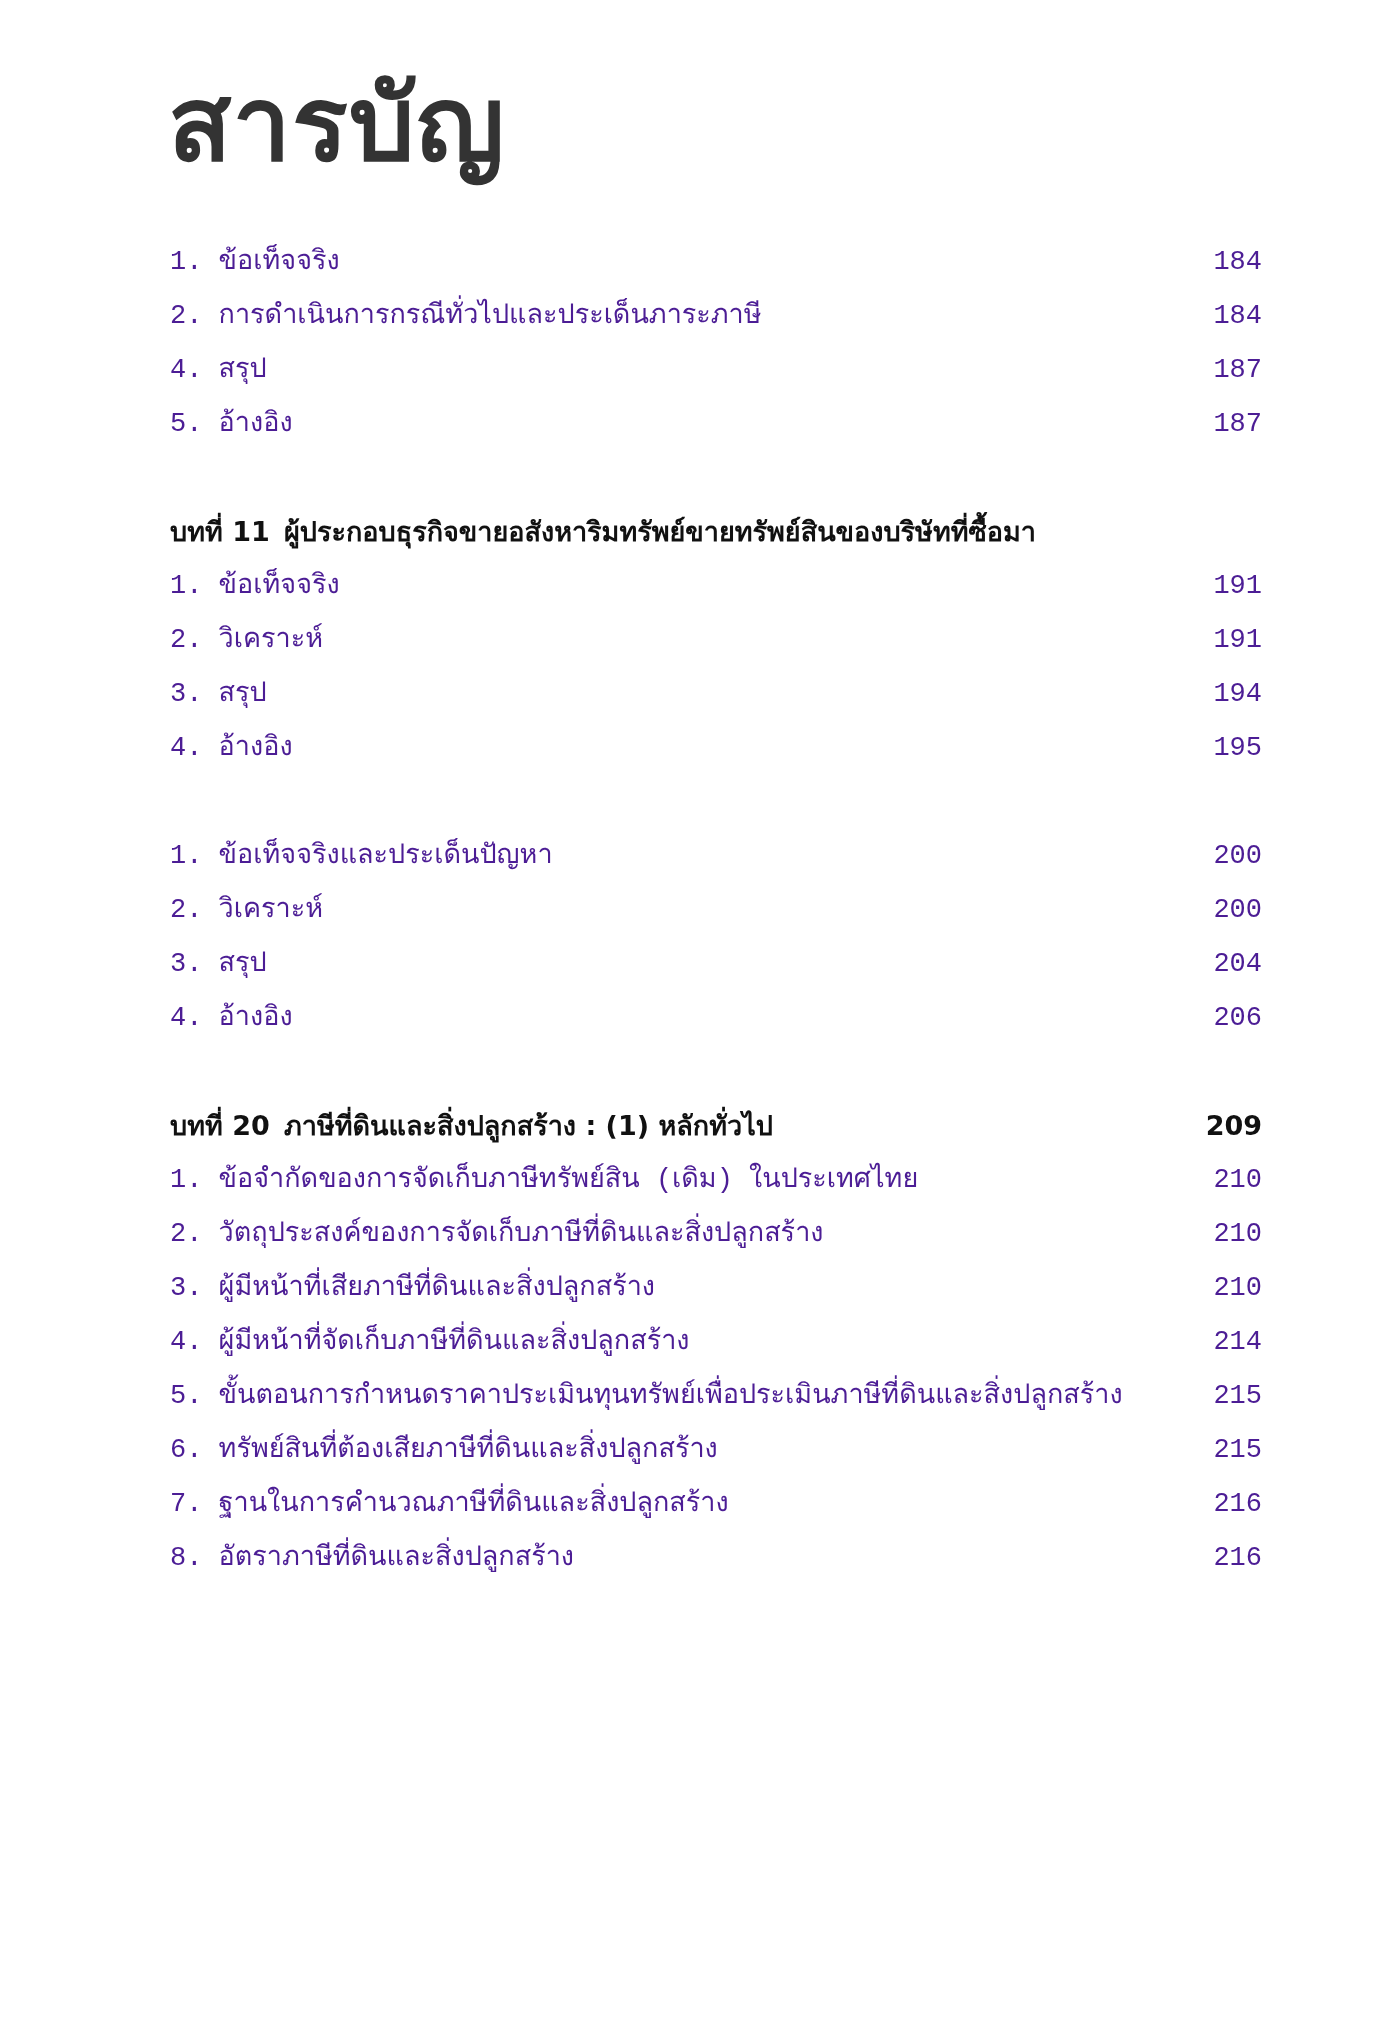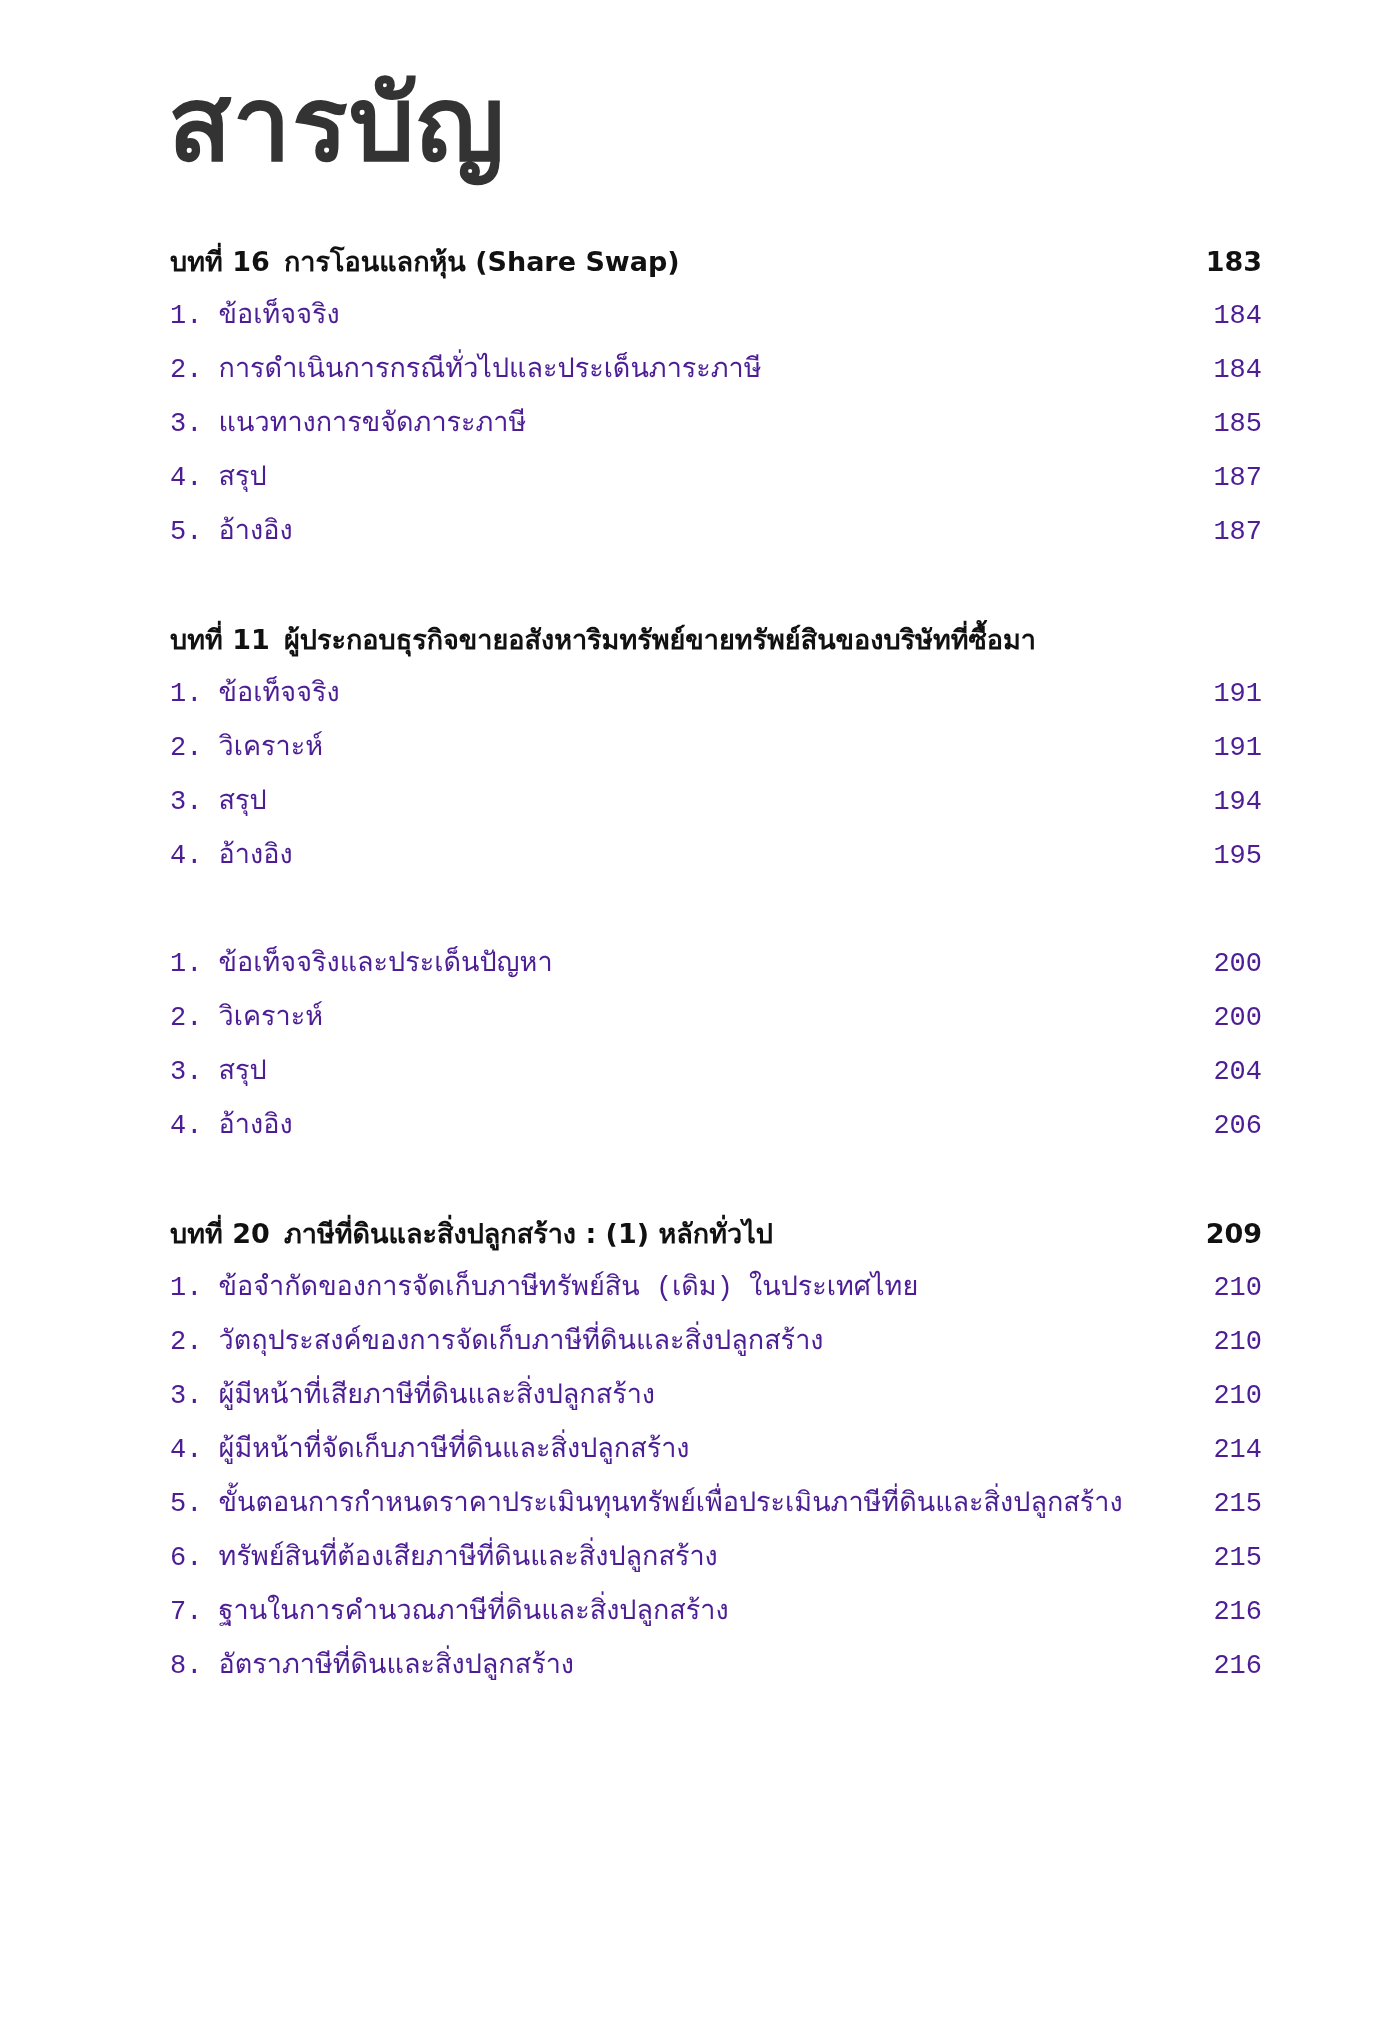--- a/index.html
+++ b/index.html
@@ -85,10 +85,6 @@
   <div class="toc">
 
     <div class="chapter">
-      <div class="row chapter-row">
-        <span class="label"><span class="ch-prefix">บทที่ 16</span><span>การโอนแลกหุ้น (Share Swap)</span></span>
-        <span class="page-num">183</span>
-      </div>
       <div class="row item-row">
         <span class="label">1. ข้อเท็จจริง</span>
         <span class="page-num">184</span>

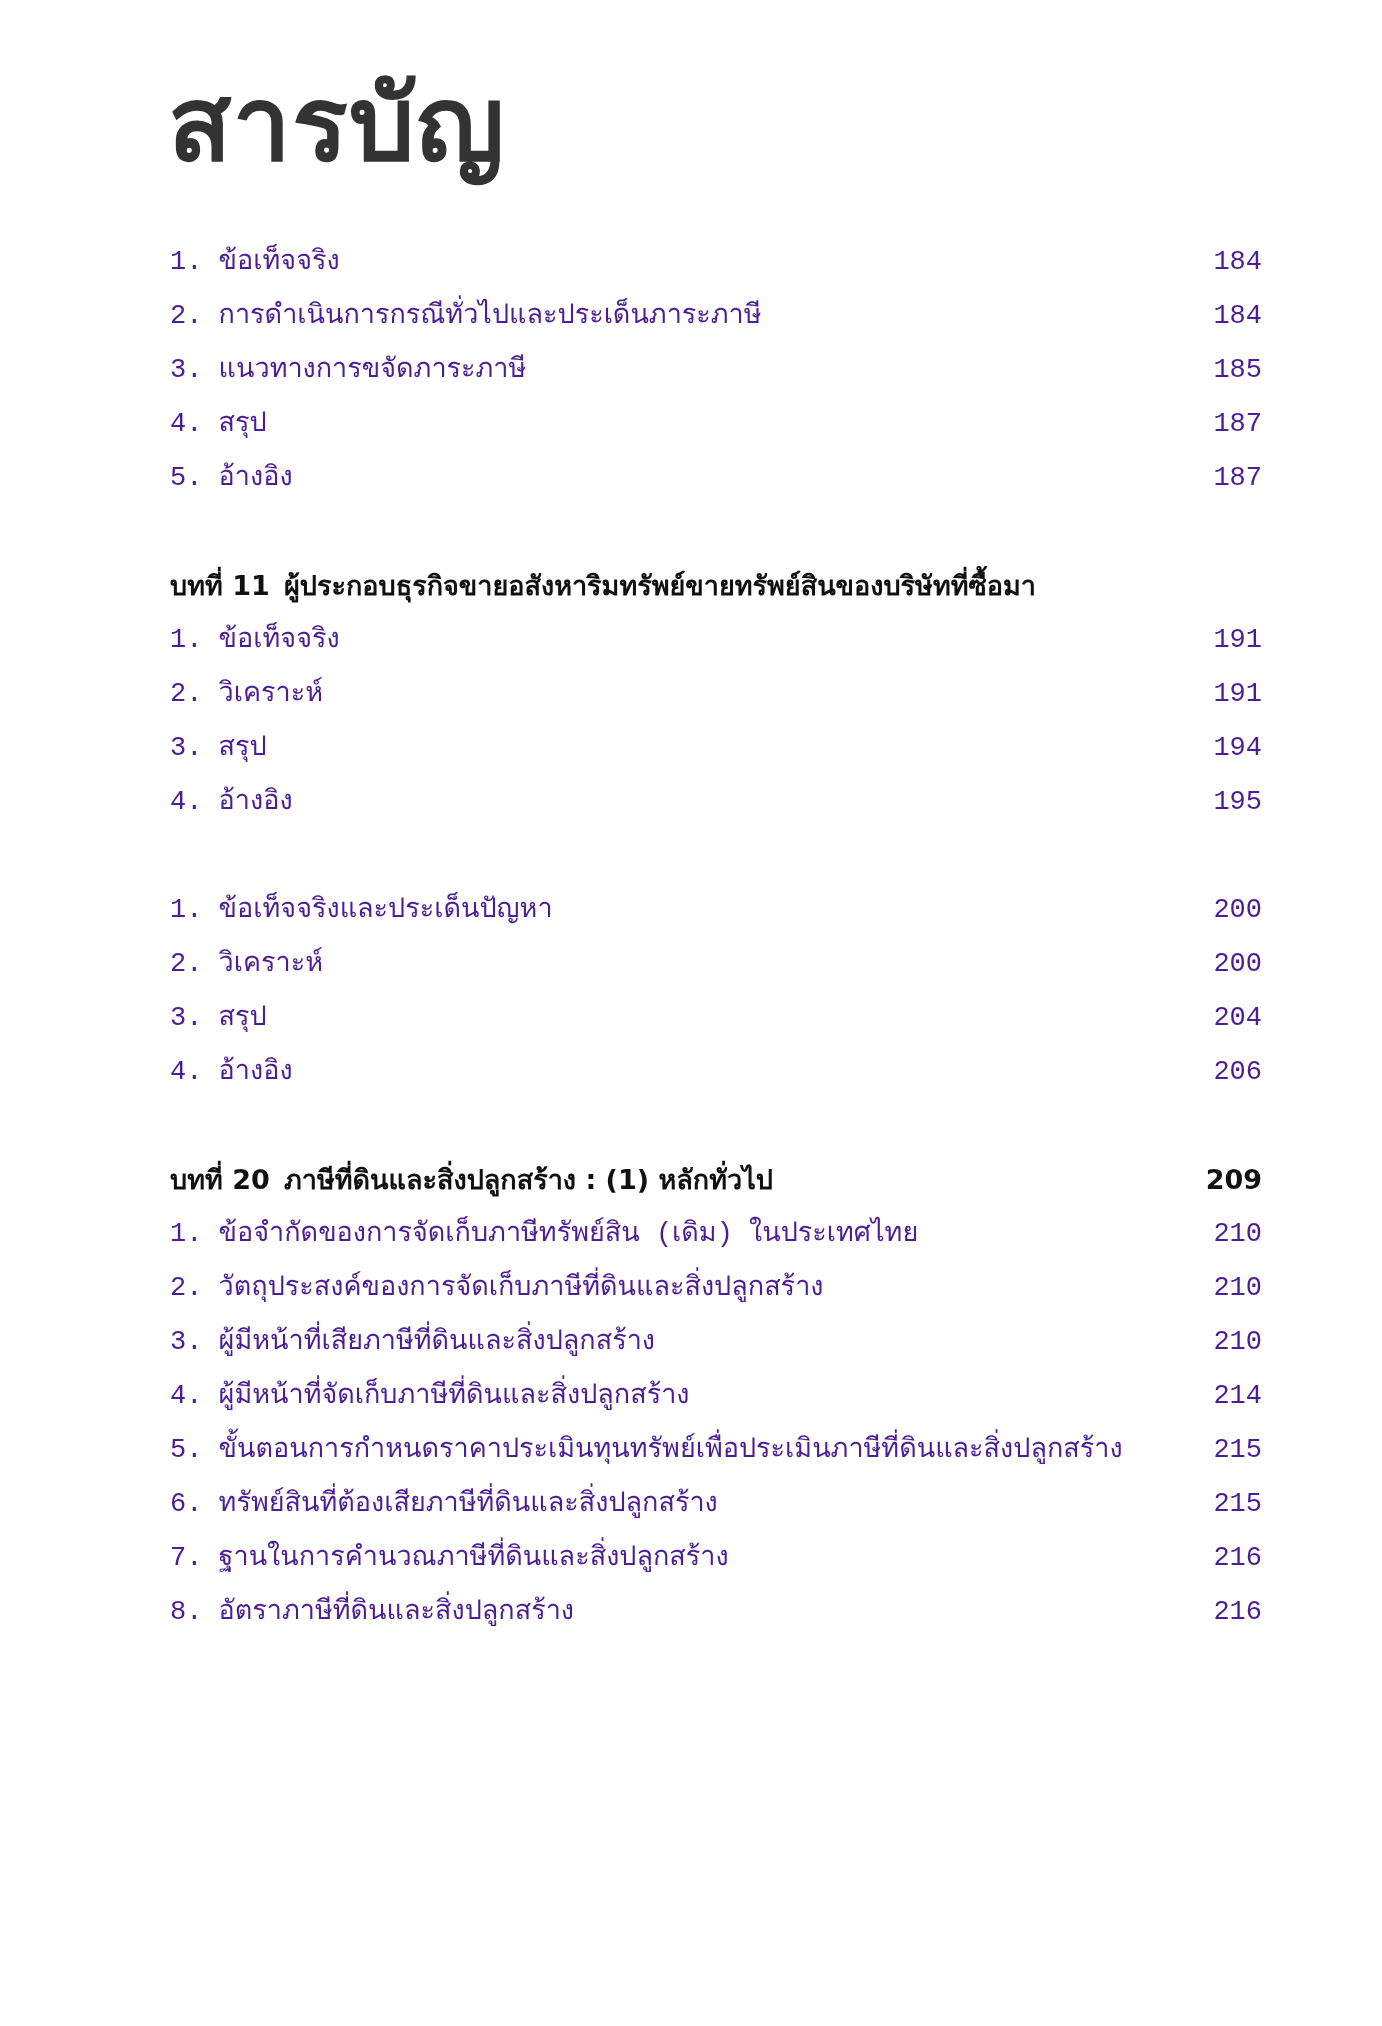--- a/index.html
+++ b/index.html
@@ -94,10 +94,6 @@
         <span class="page-num">184</span>
       </div>
       <div class="row item-row">
-        <span class="label">3. แนวทางการขจัดภาระภาษี</span>
-        <span class="page-num">185</span>
-      </div>
-      <div class="row item-row">
         <span class="label">4. สรุป</span>
         <span class="page-num">187</span>
       </div>

